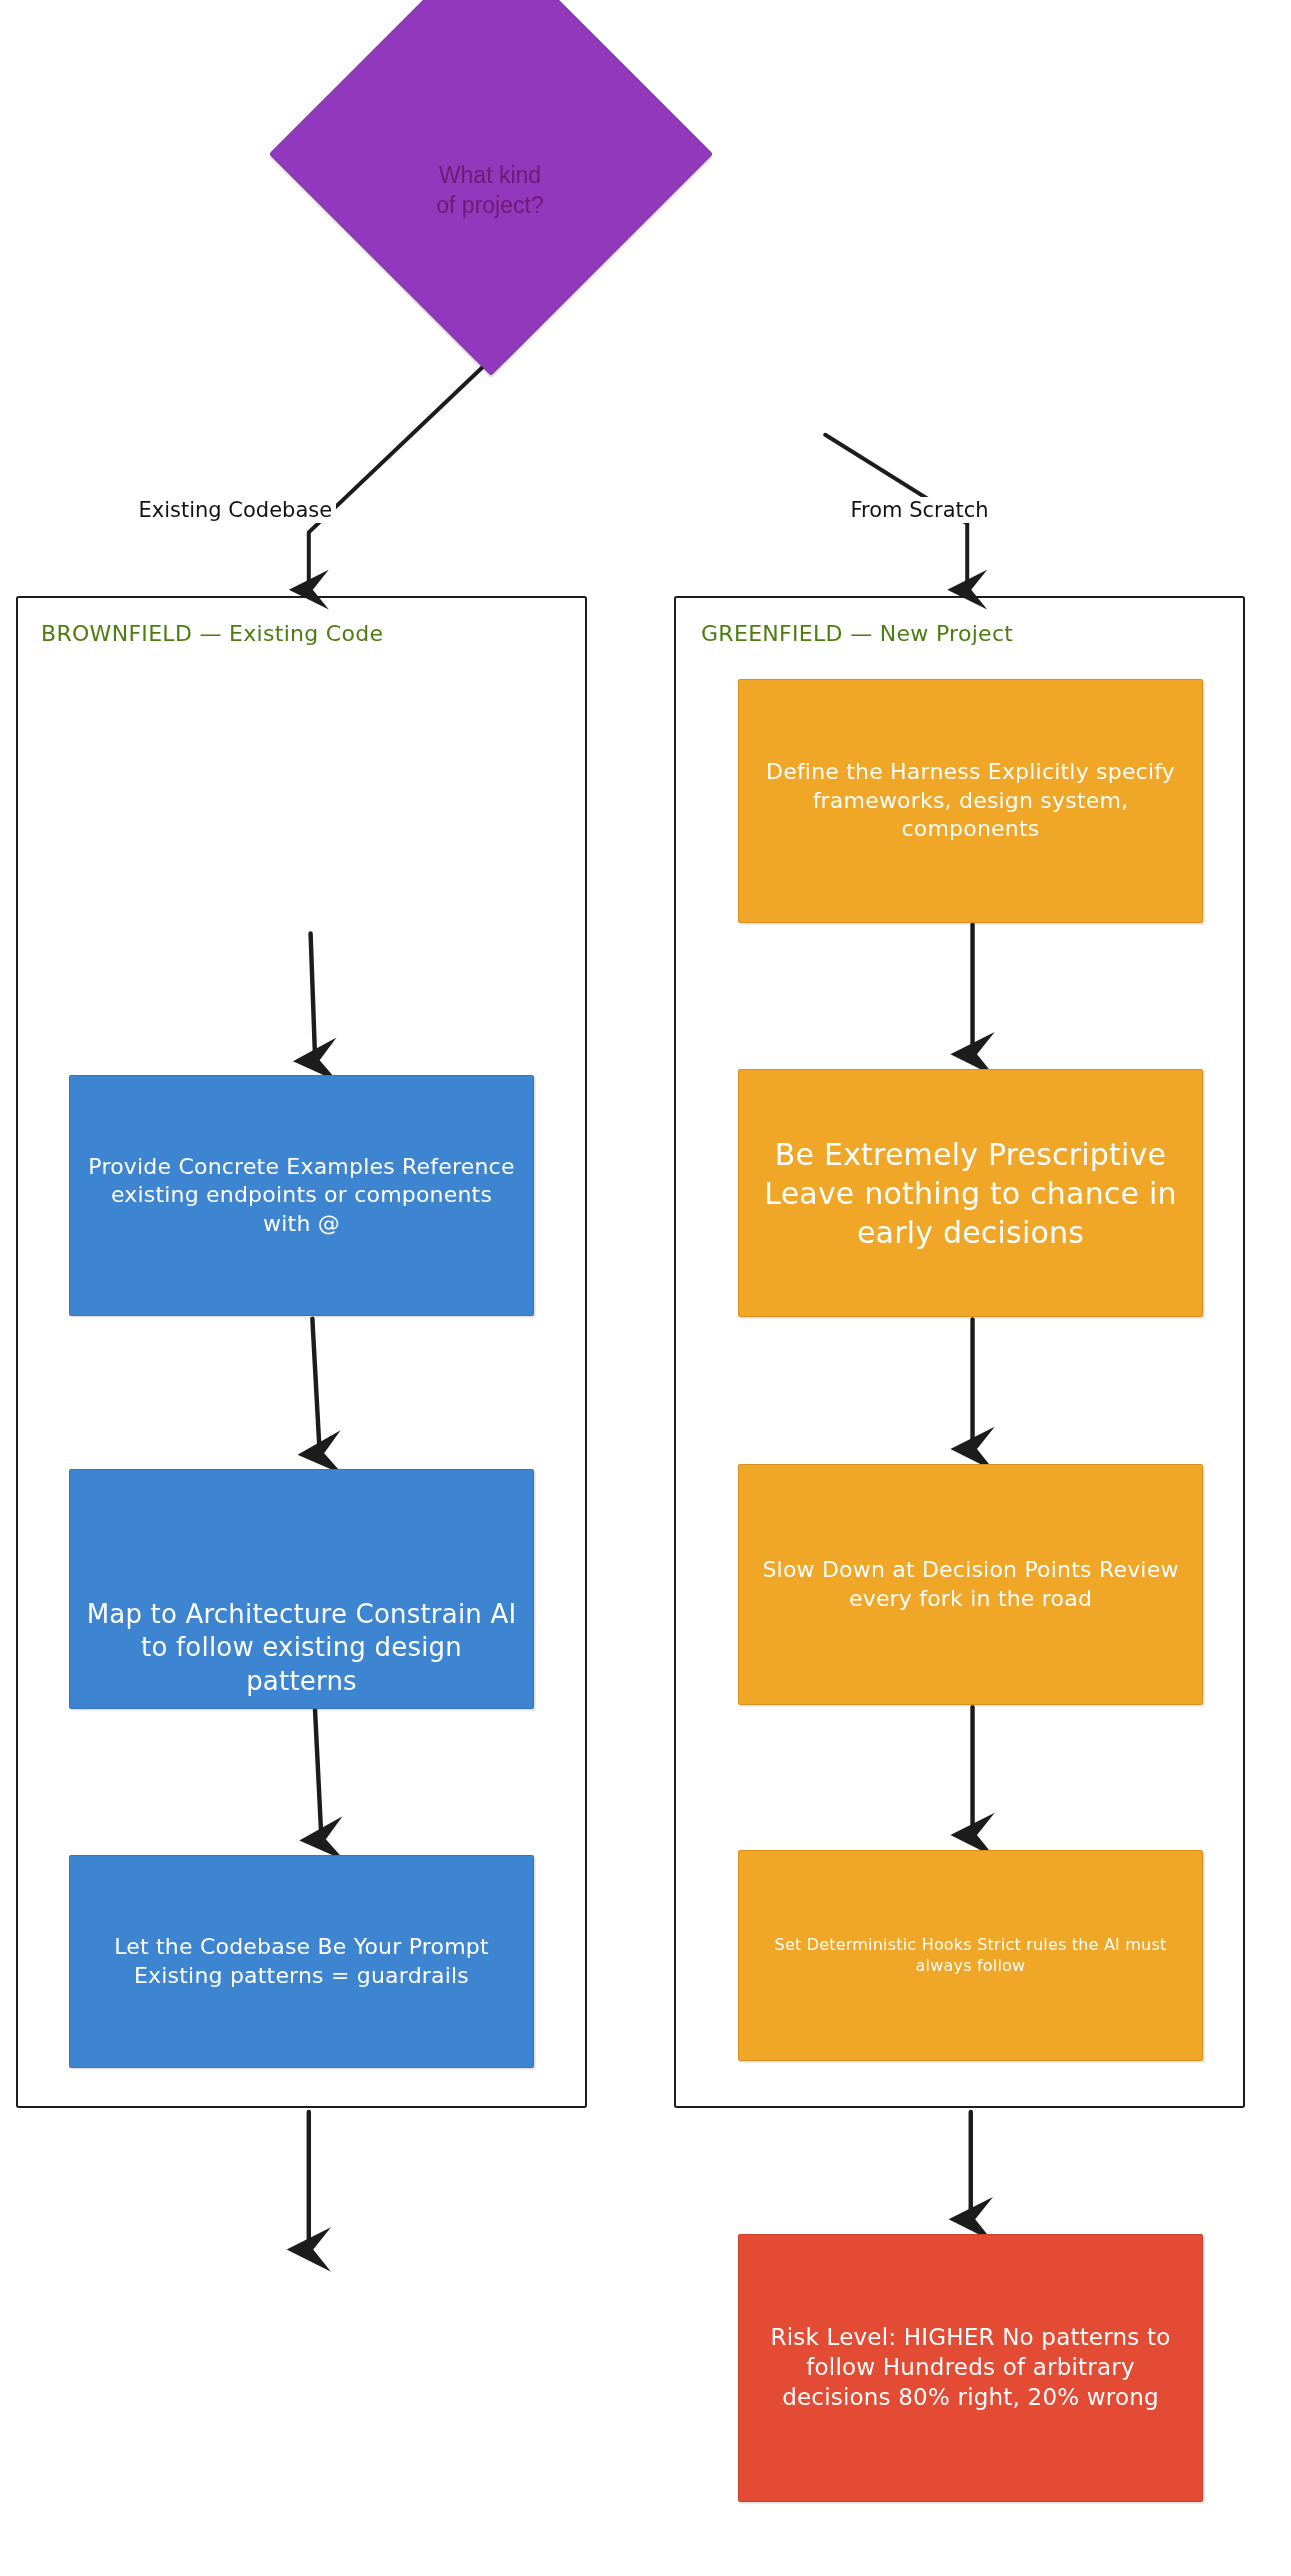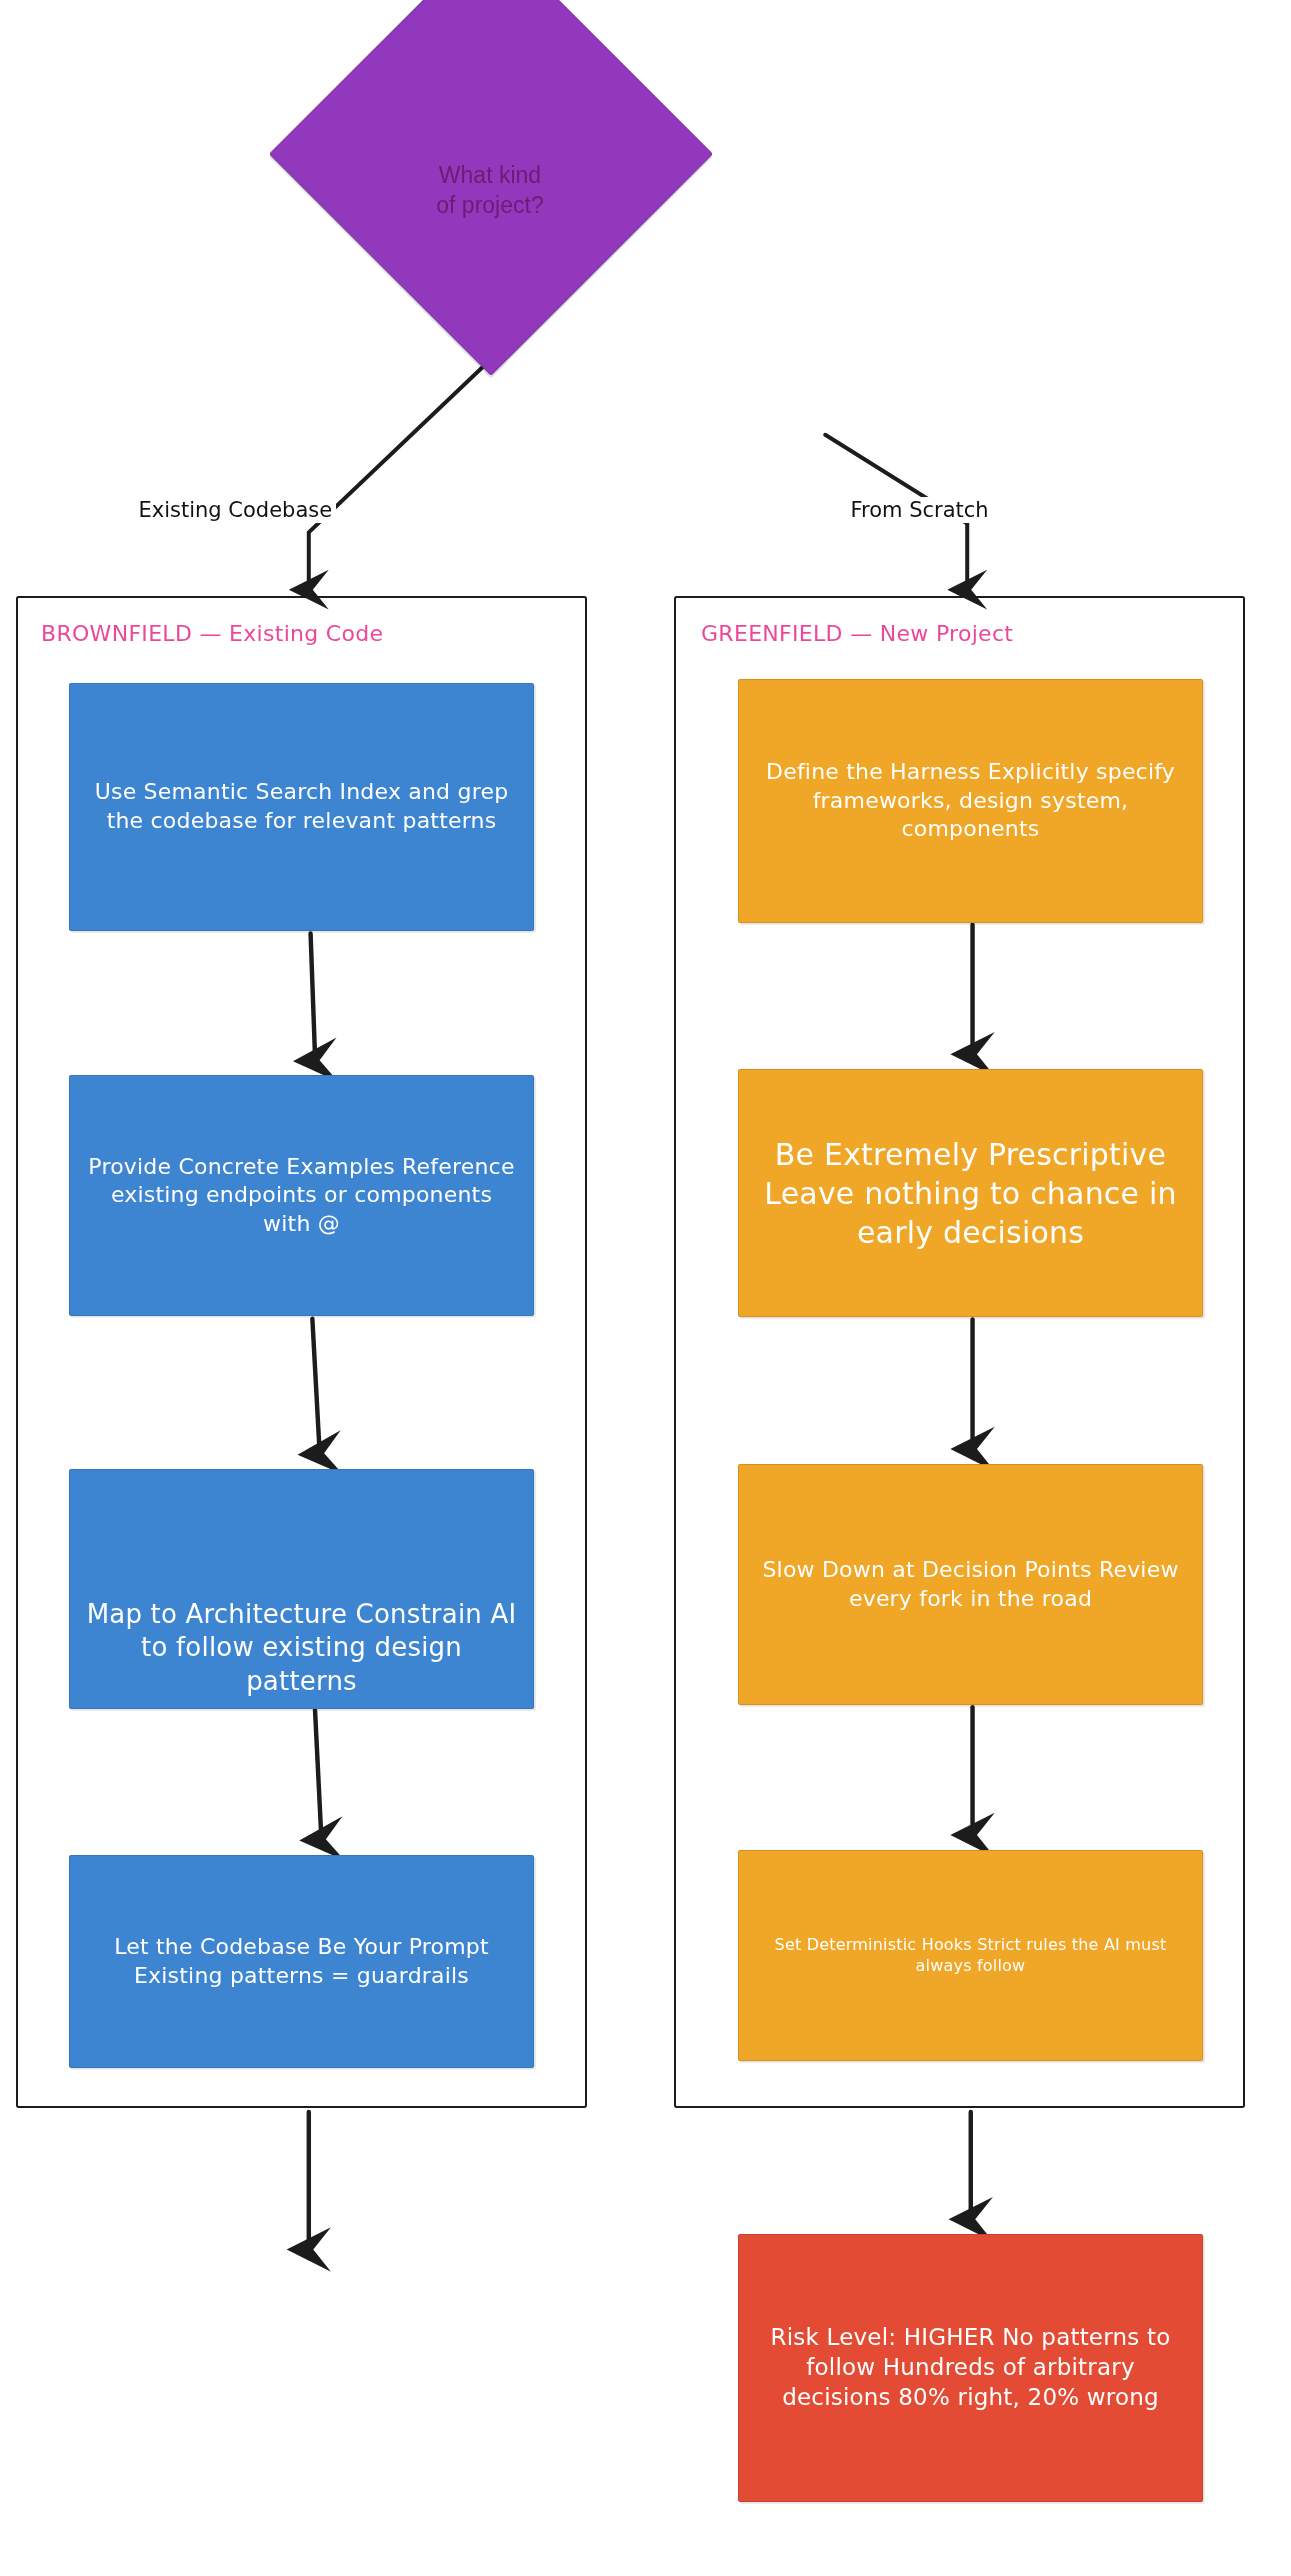--- a/index.html
+++ b/index.html
@@ -54,7 +54,7 @@
   }
   .subgraph-title{
     position:absolute;
-    font-size:22px;color:#ec4899;letter-spacing:0.3px;
+    font-size:22px;color:#4d7c0f;letter-spacing:0.3px;
     white-space:nowrap;
     font-family:"DejaVu Sans",sans-serif;
   }

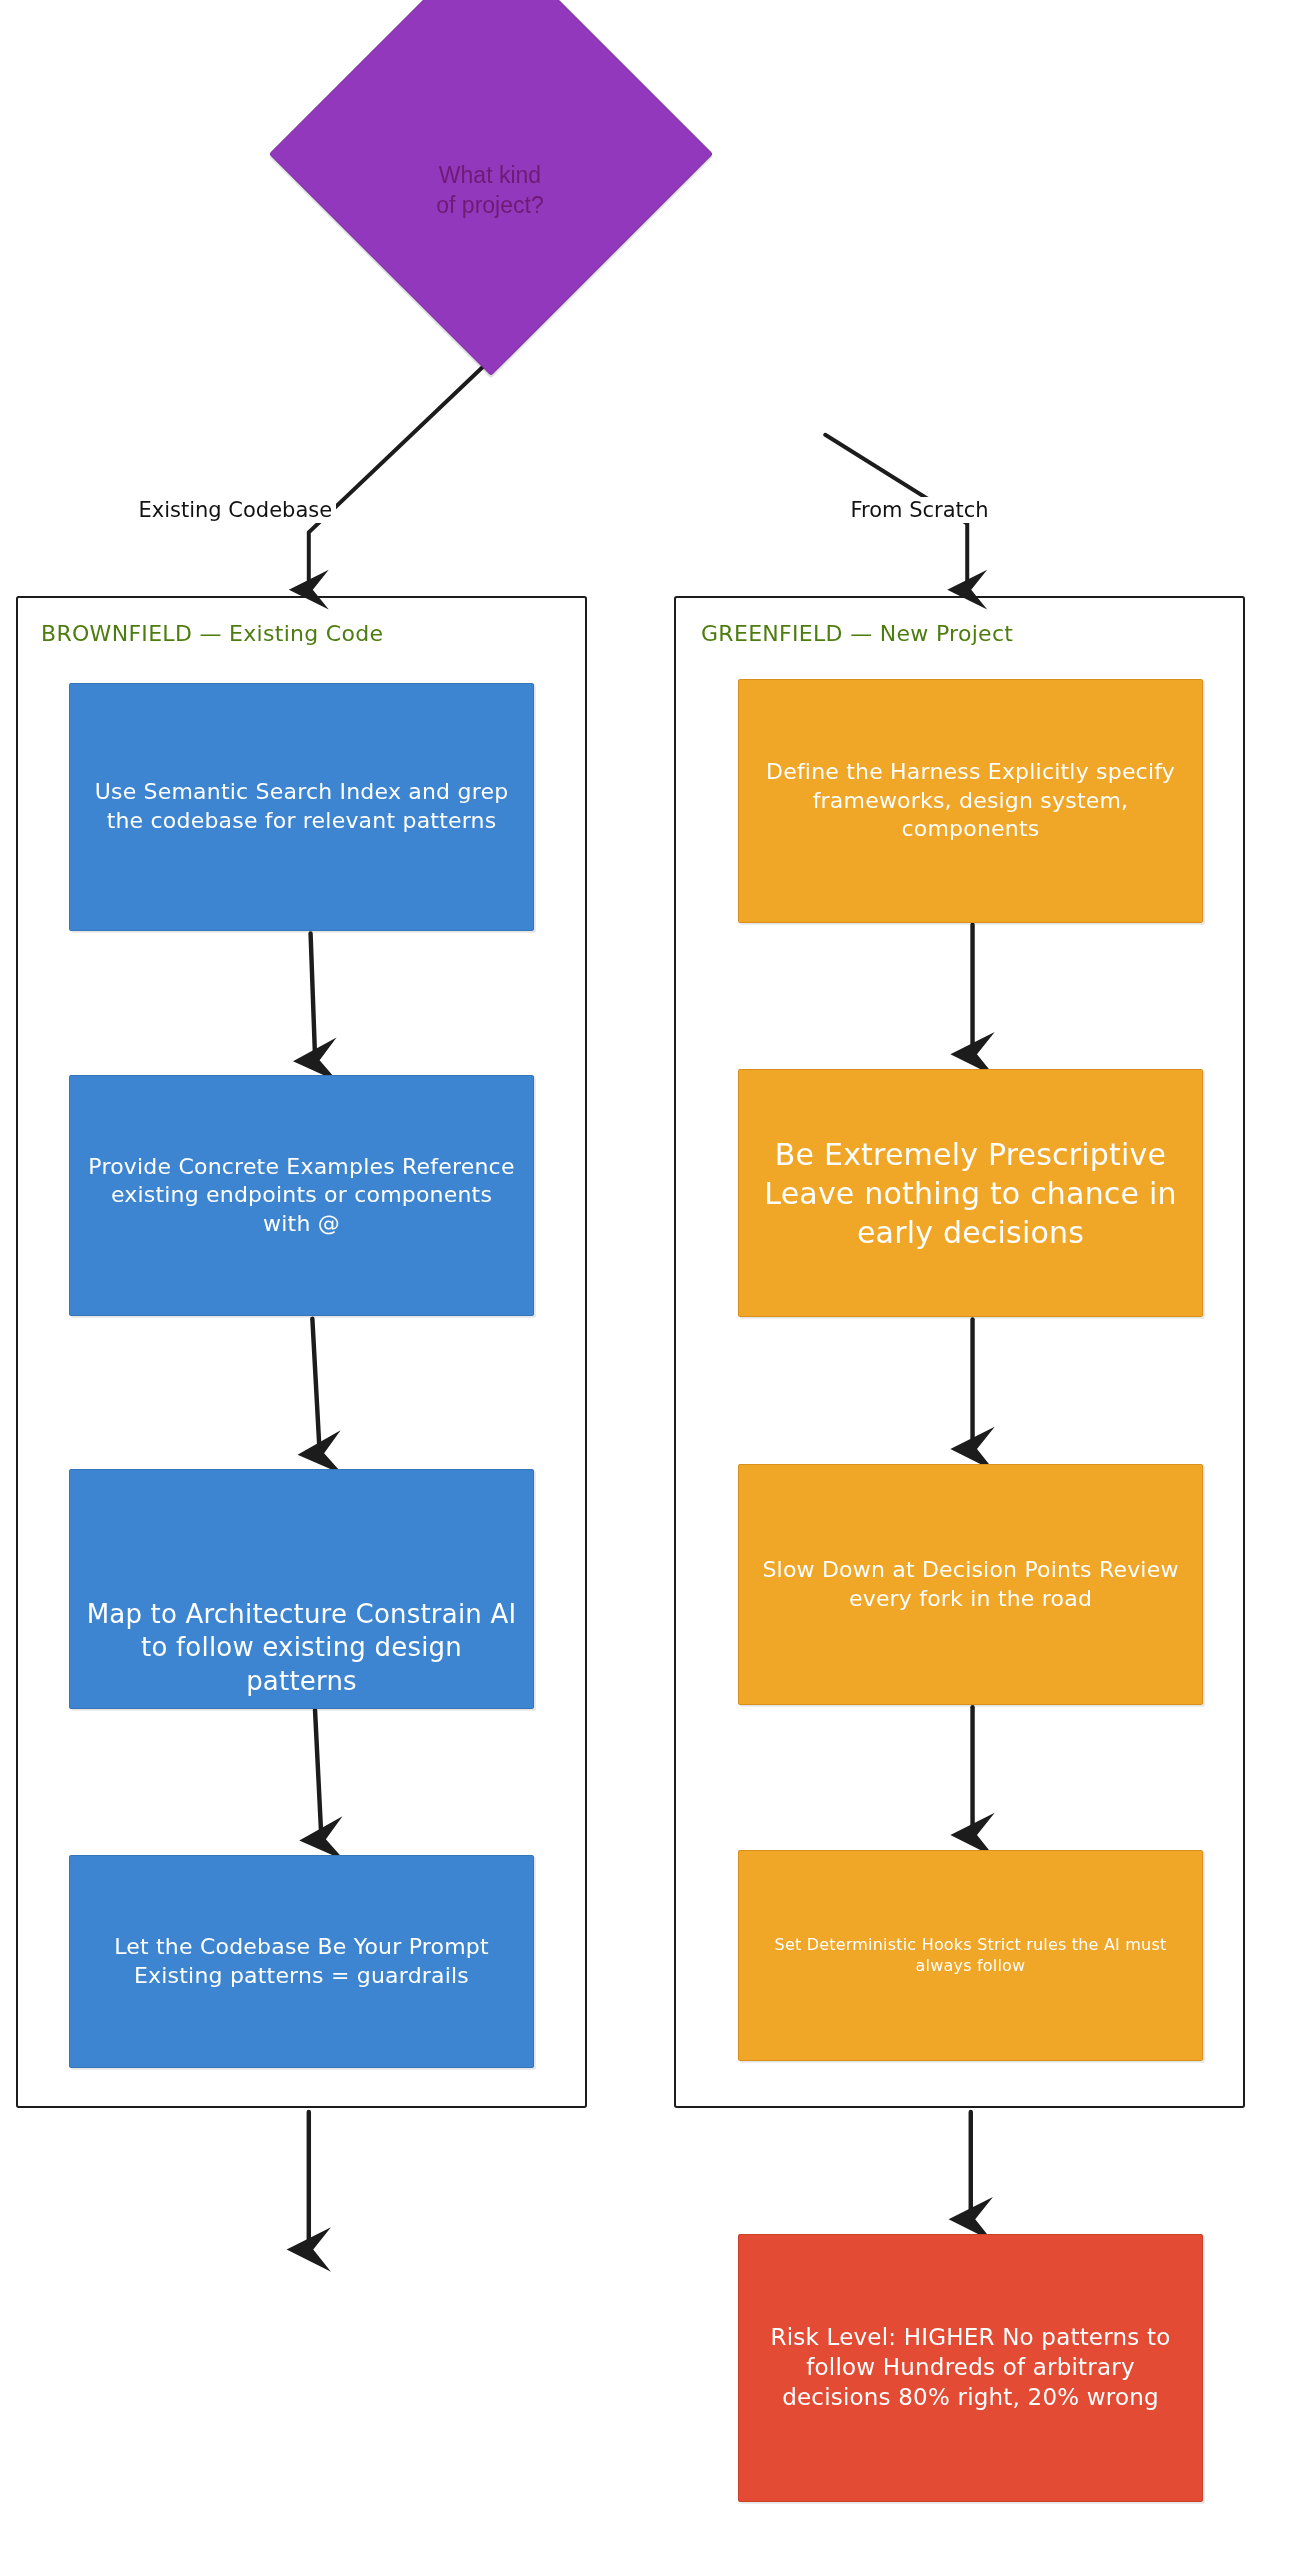--- a/index.html
+++ b/index.html
@@ -140,9 +140,6 @@
   <div class="subgraph" id="SGR"></div>
   <div class="subgraph-title" id="SGR-T">GREENFIELD — New Project</div>
 
-  <div class="node blue" id="L1">
-    <span class="txt">Use Semantic Search Index and grep the codebase for relevant patterns</span>
-  </div>
   <div class="node blue" id="L2">
     <span class="txt">Provide Concrete Examples Reference existing endpoints or components with @</span>
   </div>

